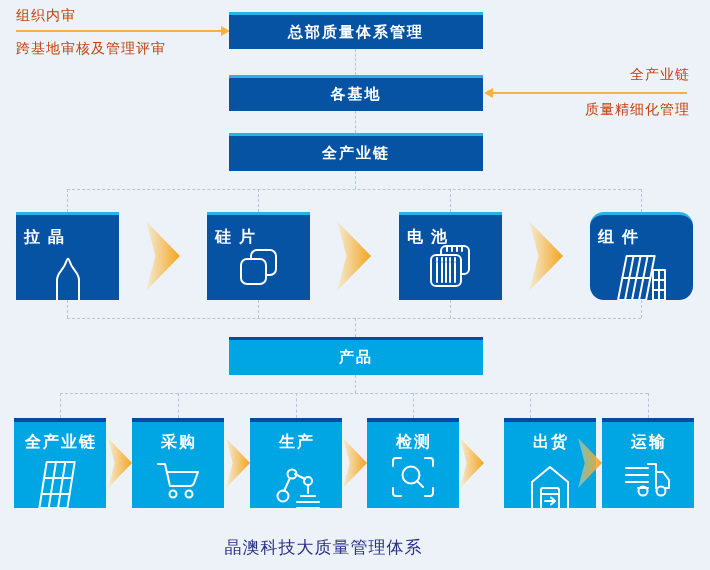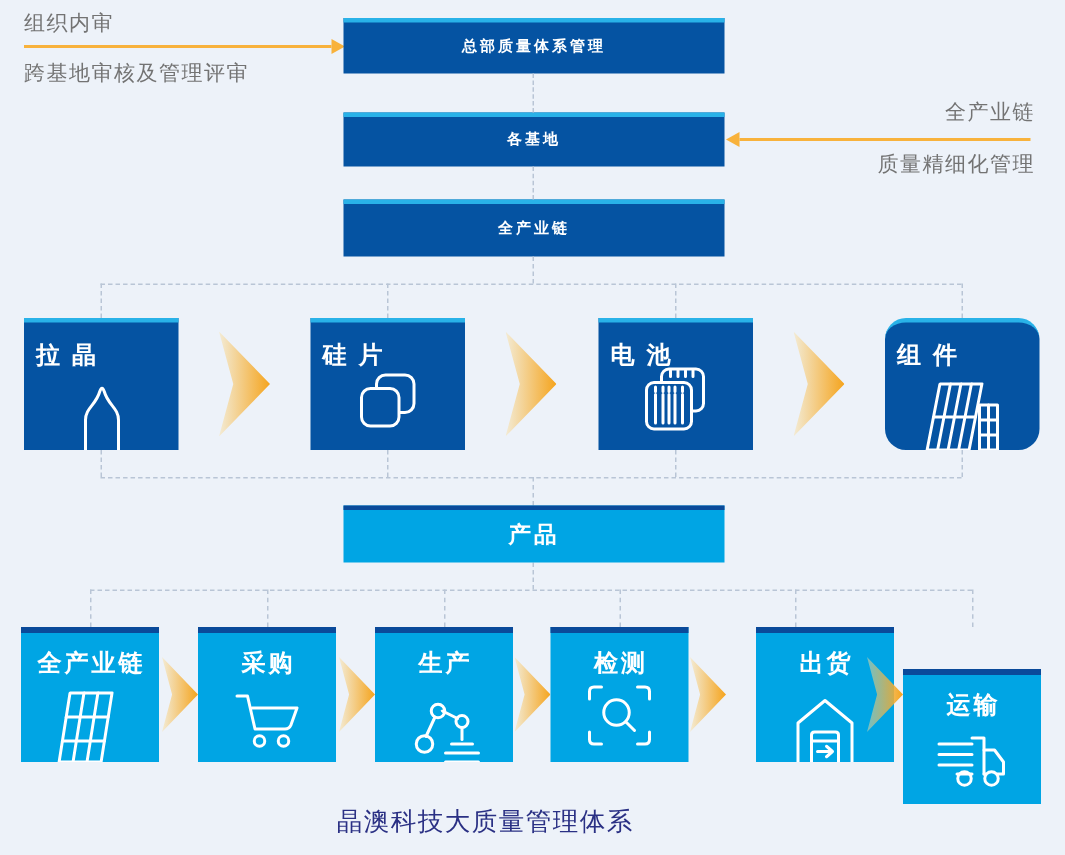--- a/index.html
+++ b/index.html
@@ -7,7 +7,7 @@
   .stage{position:relative;width:710px;height:570px;background:#edf2f9;overflow:hidden;}
 
   
-  .ann{position:absolute;font-size:14px;color:#737373;letter-spacing:1px;white-space:nowrap;}
+  .ann{position:absolute;font-size:14px;color:#c2410c;letter-spacing:1px;white-space:nowrap;}
   .ann-l1{left:16px;top:7px;}
   .ann-l2{left:16px;top:40px;}
   .ann-r1{right:20px;top:66px;text-align:right;}

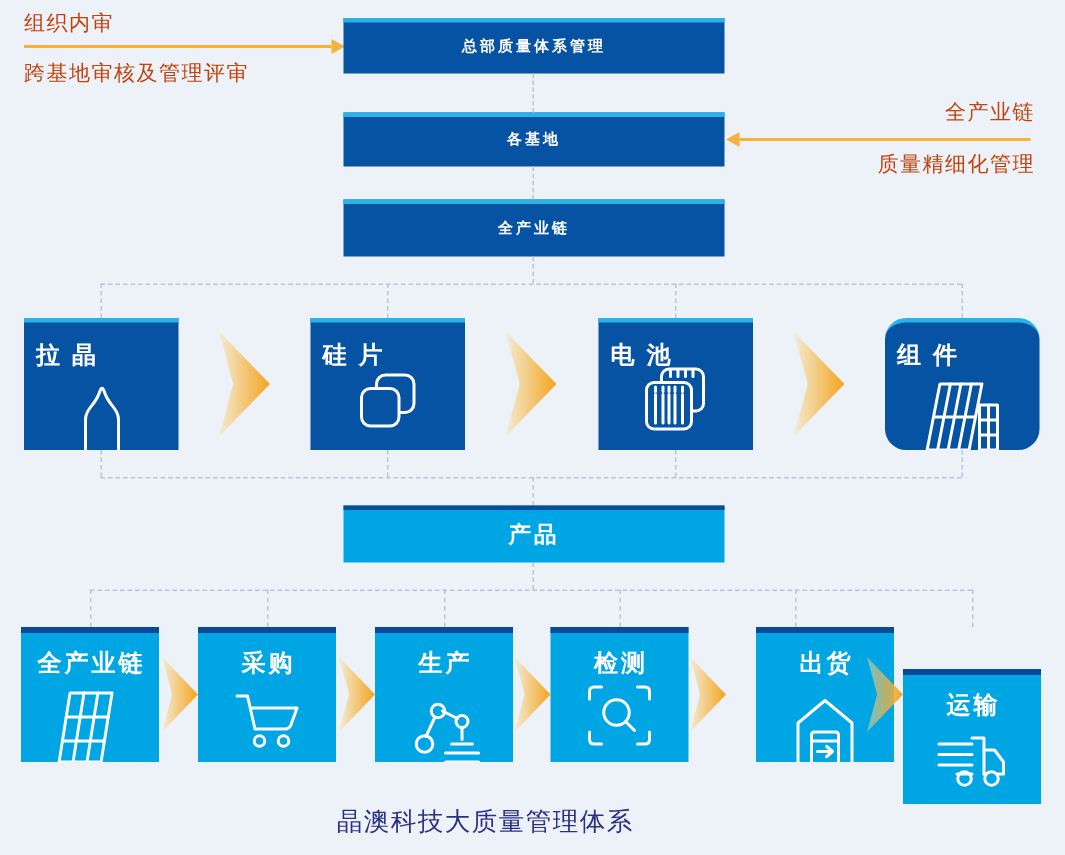--- a/index.html
+++ b/index.html
@@ -23,7 +23,7 @@
 
   
   .tier{position:absolute;left:229px;width:254px;background:#0553a2;border-top:3px solid #29b2e8;
-        color:#fff;font-size:10px;font-weight:bold;letter-spacing:2px;text-align:center;box-sizing:border-box;}
+        color:#fff;font-size:15px;font-weight:bold;letter-spacing:2px;text-align:center;box-sizing:border-box;}
   .tier1{top:12px;height:37px;line-height:33px;}
   .tier2{top:75px;height:36px;line-height:32px;}
   .tier3{top:133px;height:38px;line-height:34px;}

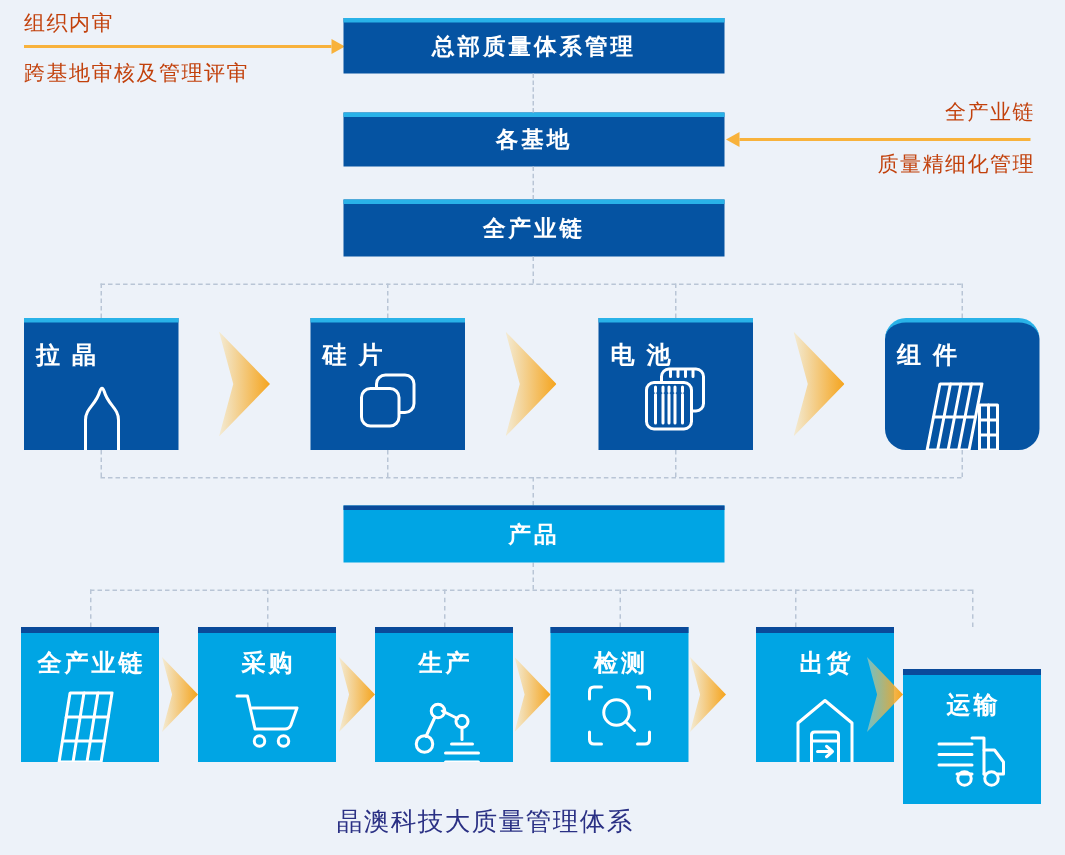--- a/index.html
+++ b/index.html
@@ -62,7 +62,7 @@
   
   .sbox{position:absolute;top:418px;width:92px;height:90px;background:#00a5e4;border-top:4px solid #0a4a9a;
         box-sizing:border-box;color:#fff;overflow:hidden;}
-  .s1{left:14px;} .s2{left:132px;} .s3{left:250px;} .s4{left:367px;} .s5{left:504px;} .s6{left:602px;margin-top:28px;}
+  .s1{left:14px;} .s2{left:132px;} .s3{left:250px;} .s4{left:367px;} .s5{left:504px;} .s6{left:602px;}
   .sbox .lbl{display:block;text-align:center;margin-top:10px;font-size:16px;font-weight:bold;letter-spacing:2px;padding-left:2px;}
   .sbox svg{position:absolute;left:50%;transform:translateX(-50%);bottom:0;}
   .sbox .mid{bottom:8px;}

